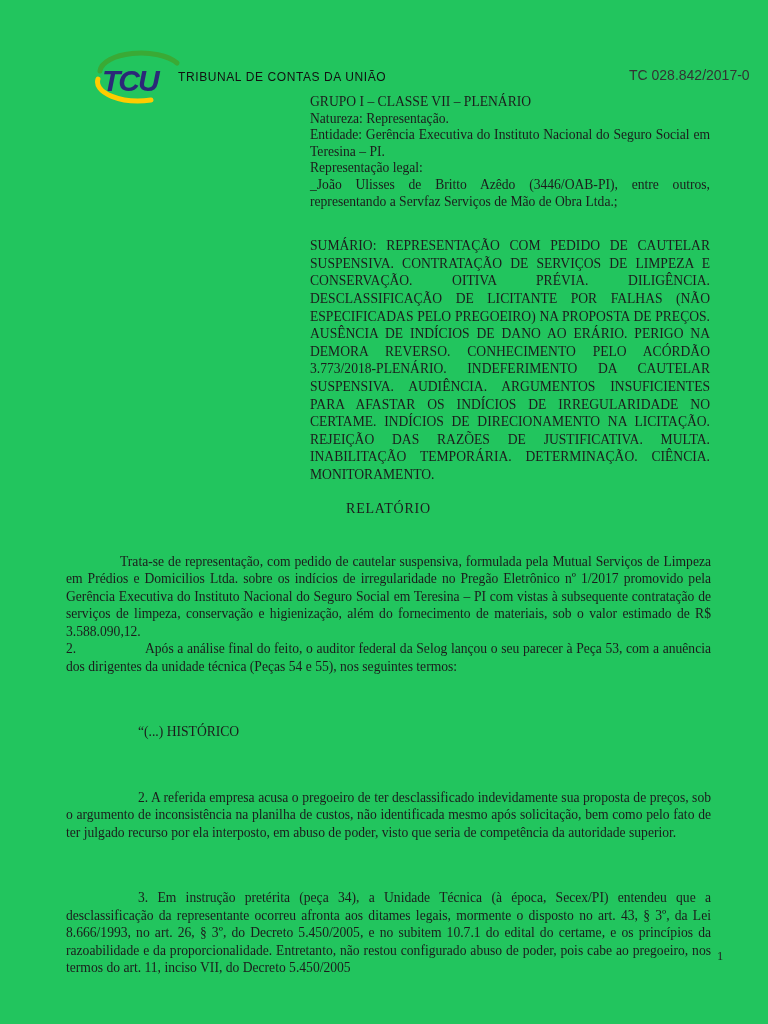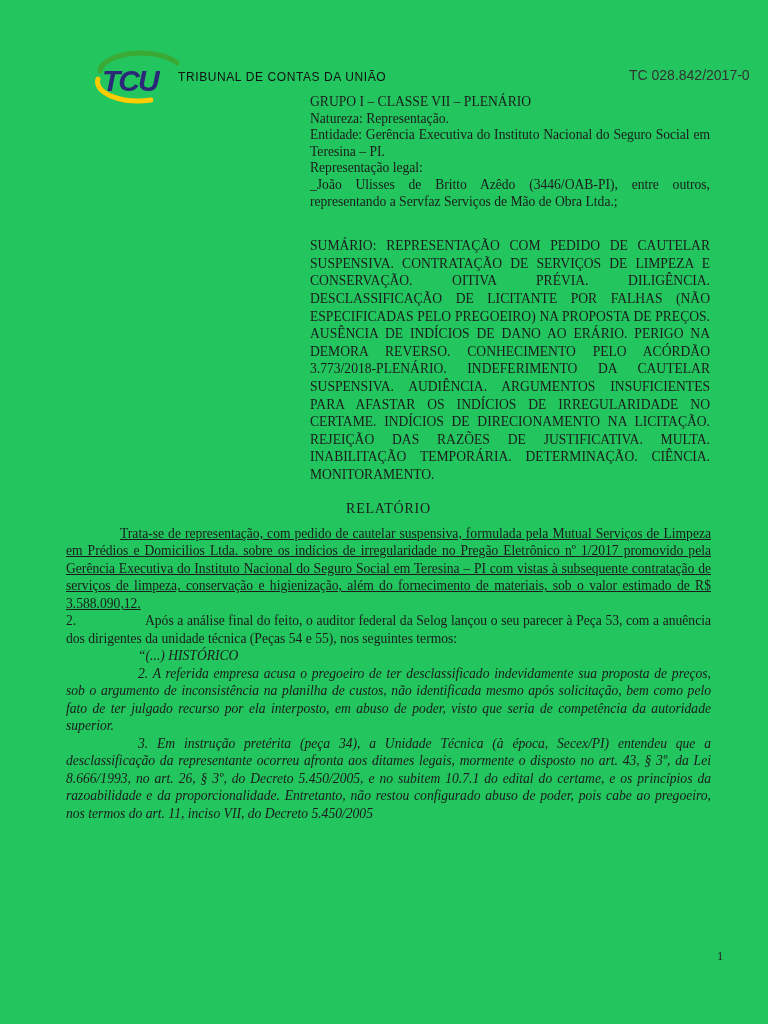--- a/index.html
+++ b/index.html
@@ -79,7 +79,7 @@
     text-indent: 0;
   }
   .quote { font-style: italic; text-indent: 72px; }
-  .para1 { margin-top: 7px; text-decoration: underline; }
+  .para1 { margin-top: 35px; }
   
   .page-number {
     position: absolute;

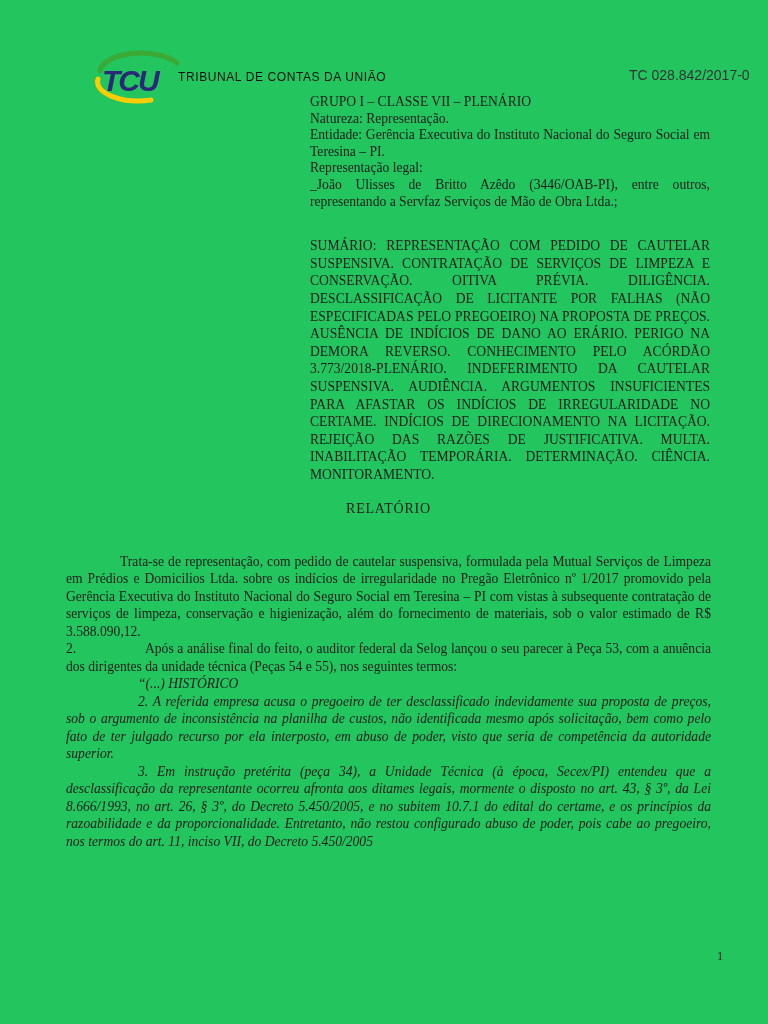--- a/index.html
+++ b/index.html
@@ -78,7 +78,7 @@
     width: 79px;
     text-indent: 0;
   }
-  .quote { font-style: italic; text-indent: 72px; }
+  .quote { text-indent: 72px; margin-top: 48px; }
   .para1 { margin-top: 35px; }
   
   .page-number {

